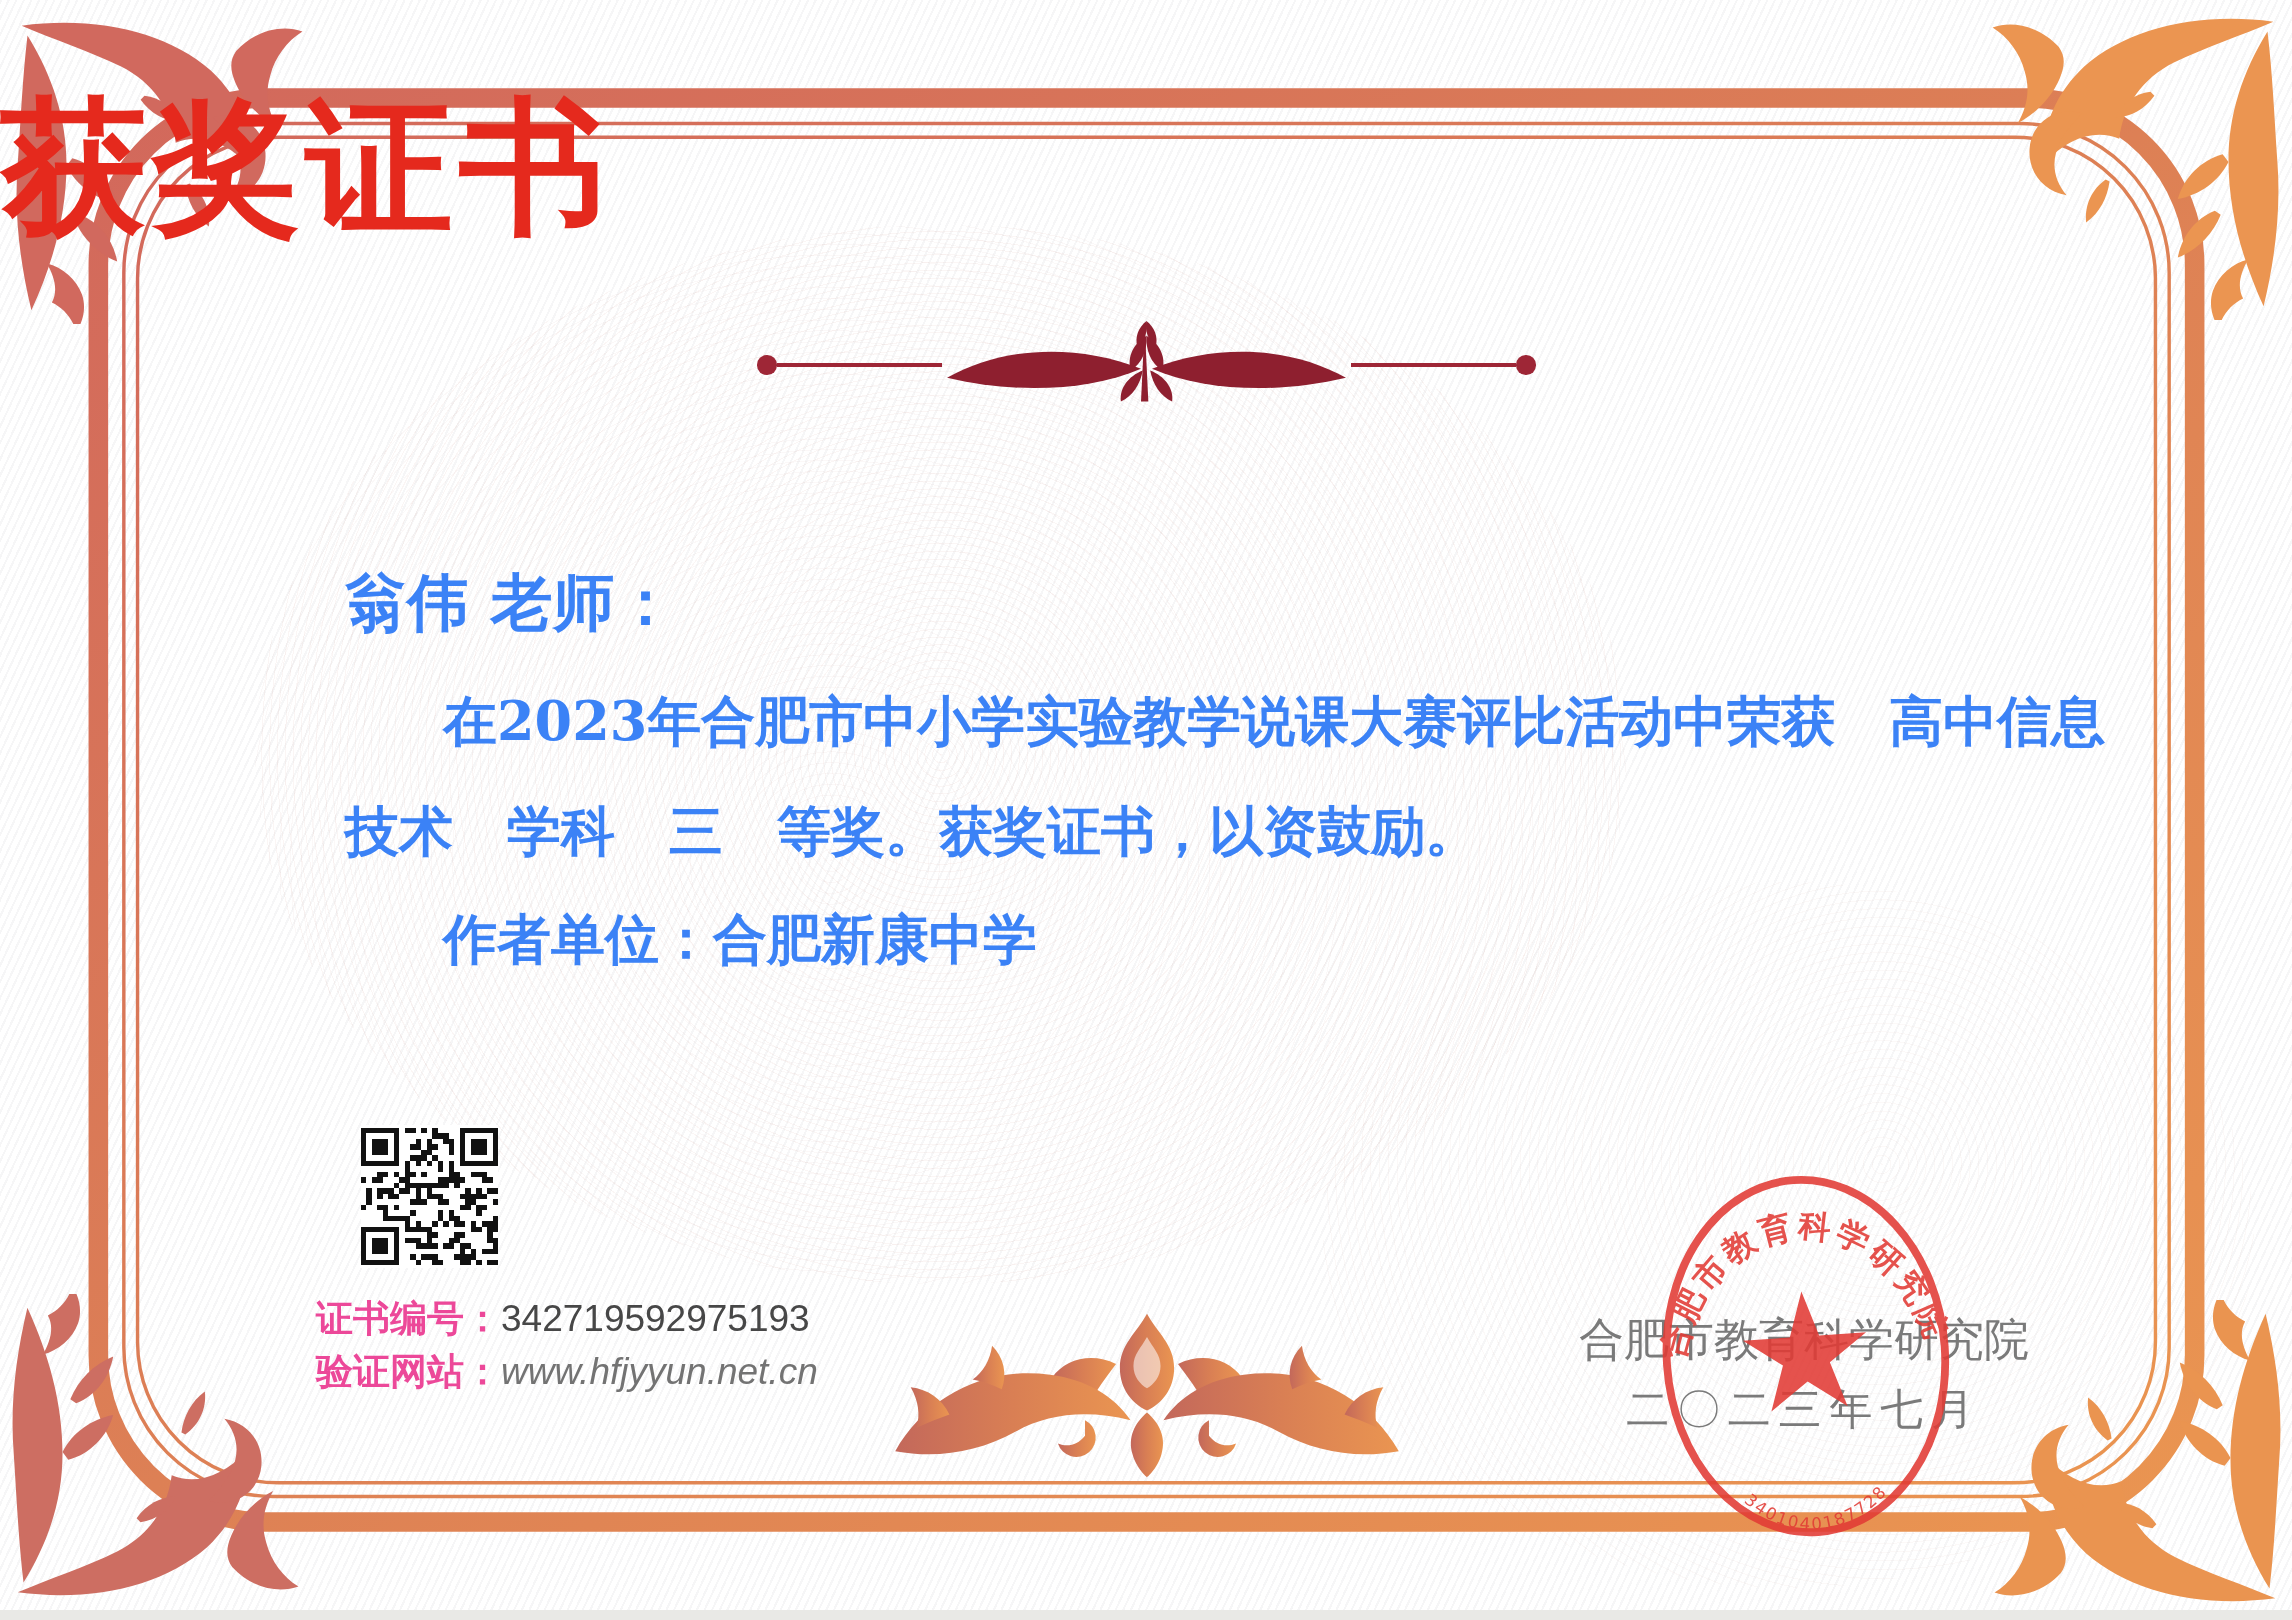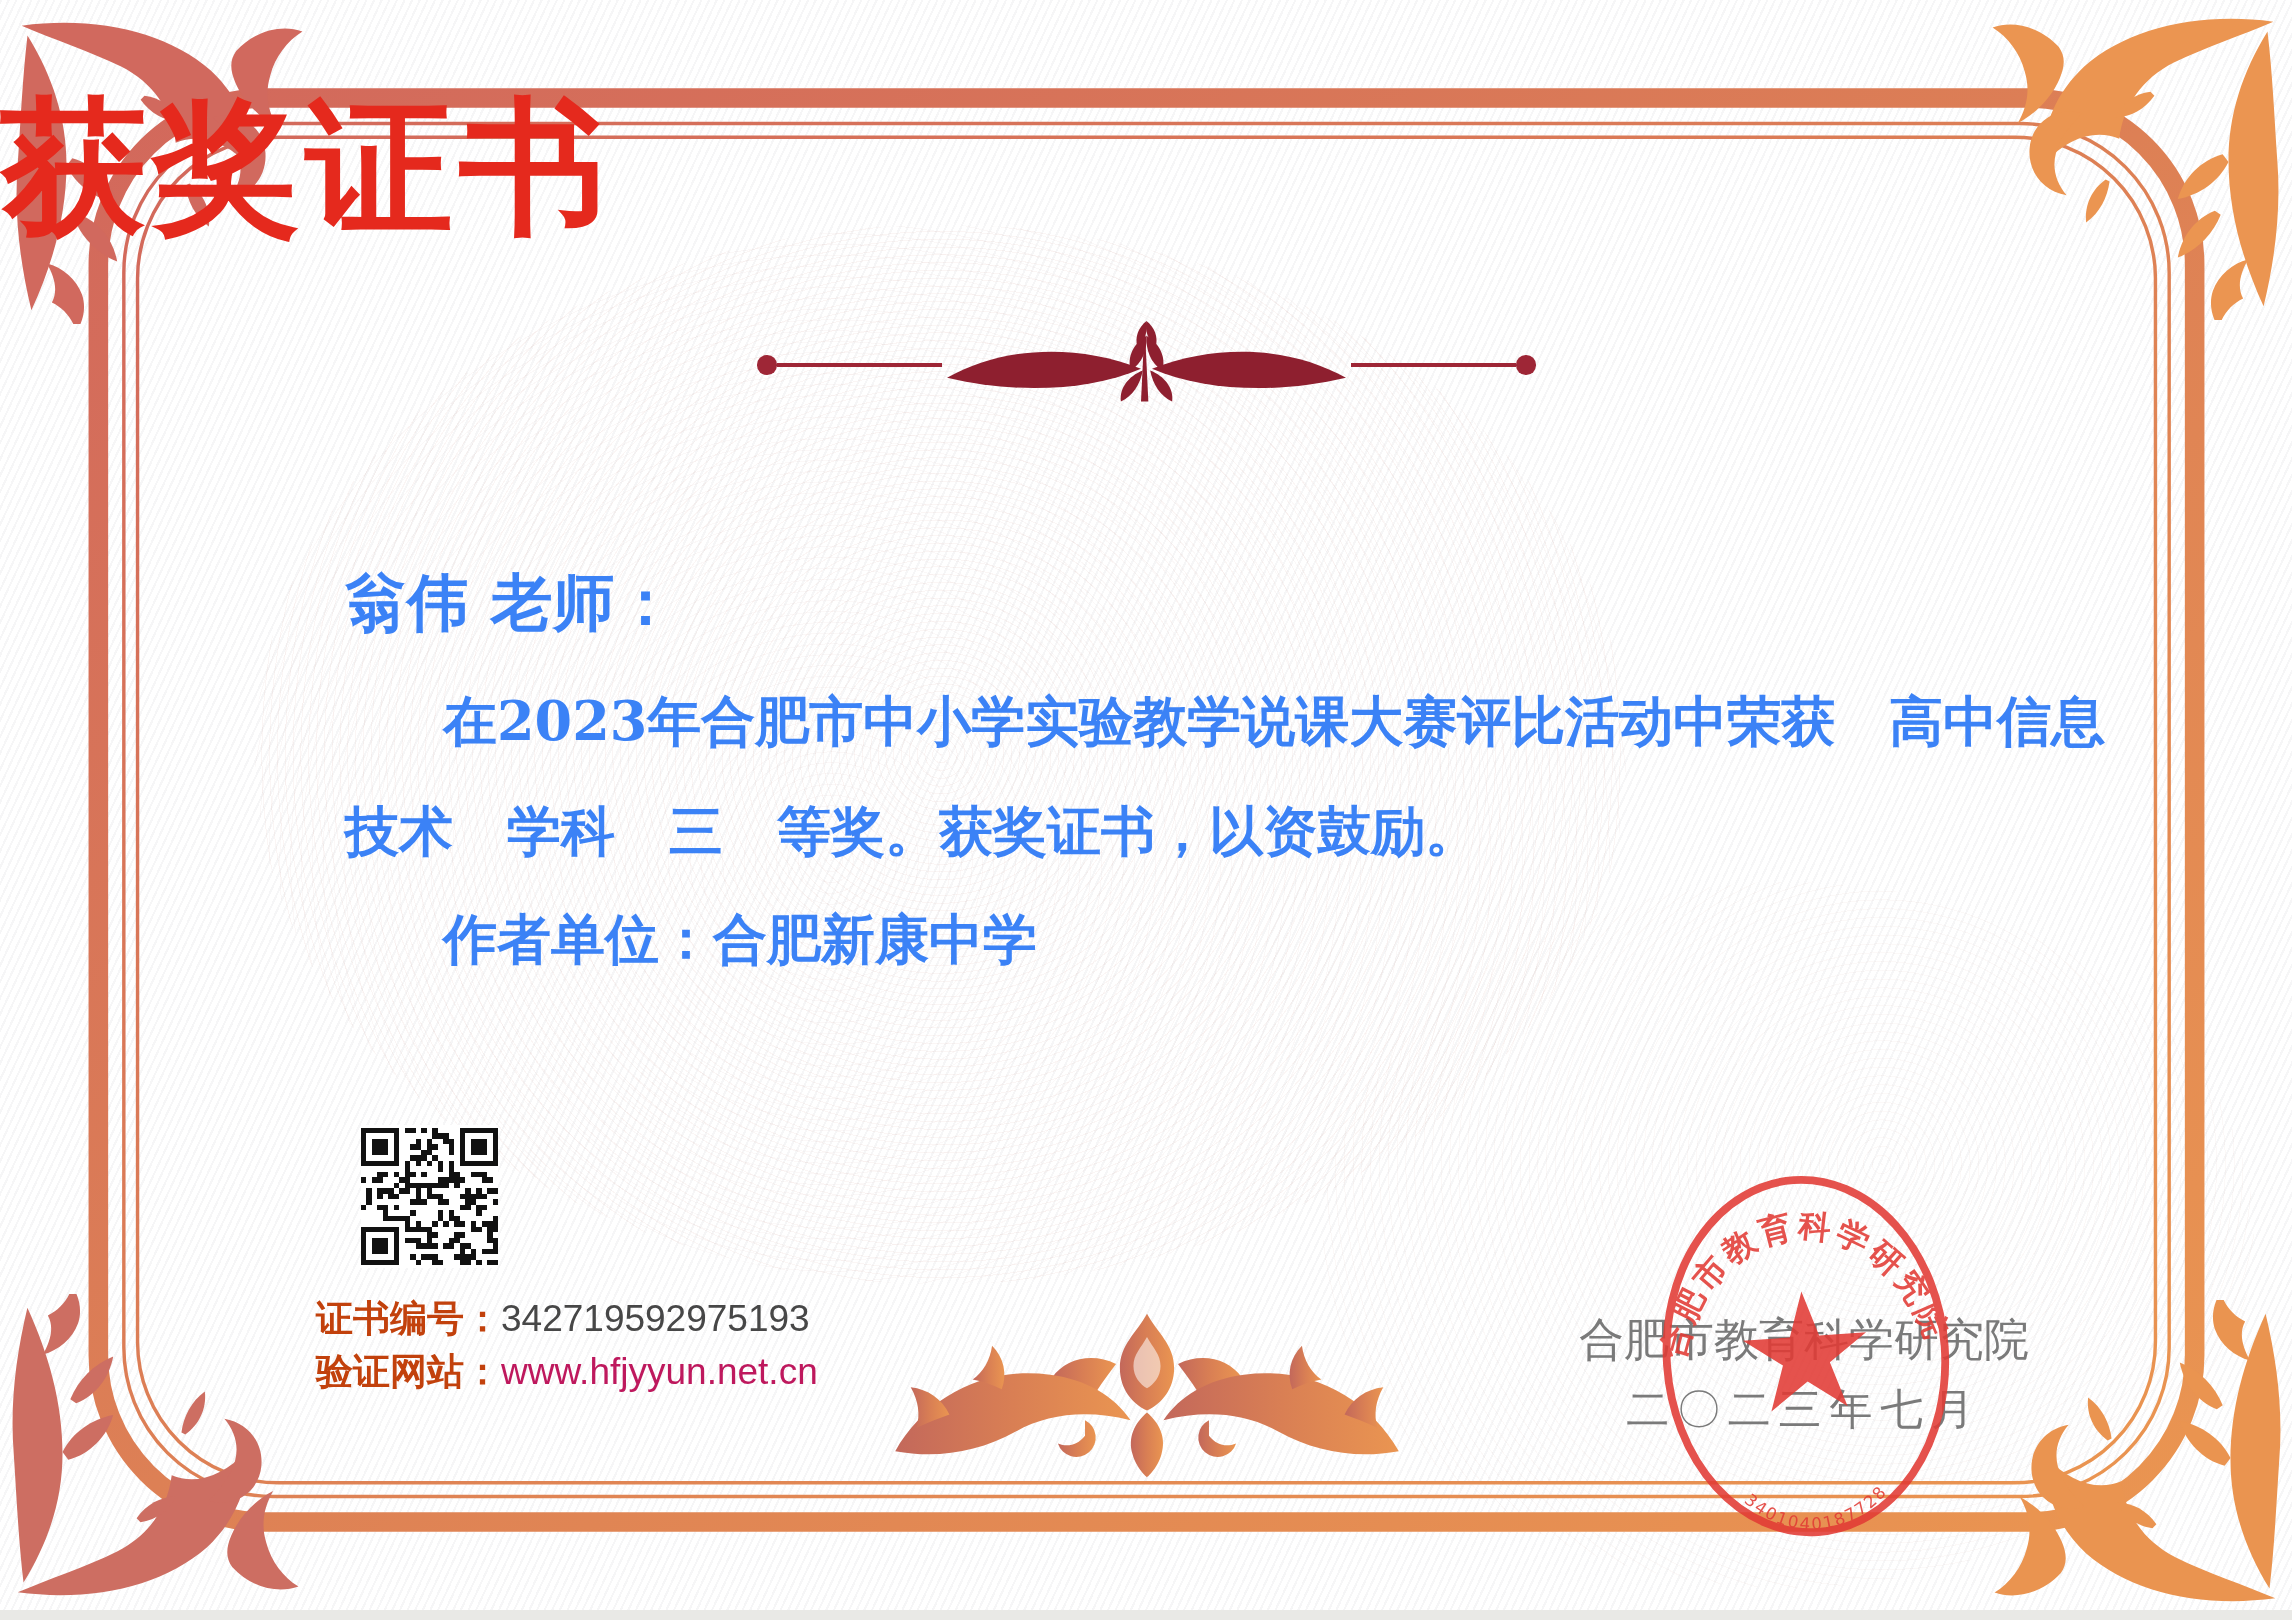--- a/index.html
+++ b/index.html
@@ -52,7 +52,7 @@
   .qr{left:361px;top:1125px;width:137px;height:143px;background:#fff;}
   .qr svg{width:100%;height:100%;}
   .footer-info{left:316px;top:1292px;font-size:37px;line-height:53px;}
-  .footer-info .lbl{color:#c2410c;font-weight:700;}
+  .footer-info .lbl{color:#ec4899;font-weight:700;}
   .footer-info .num{color:#474747;}
   .footer-info .web{color:#be185d;}
   .issuer{

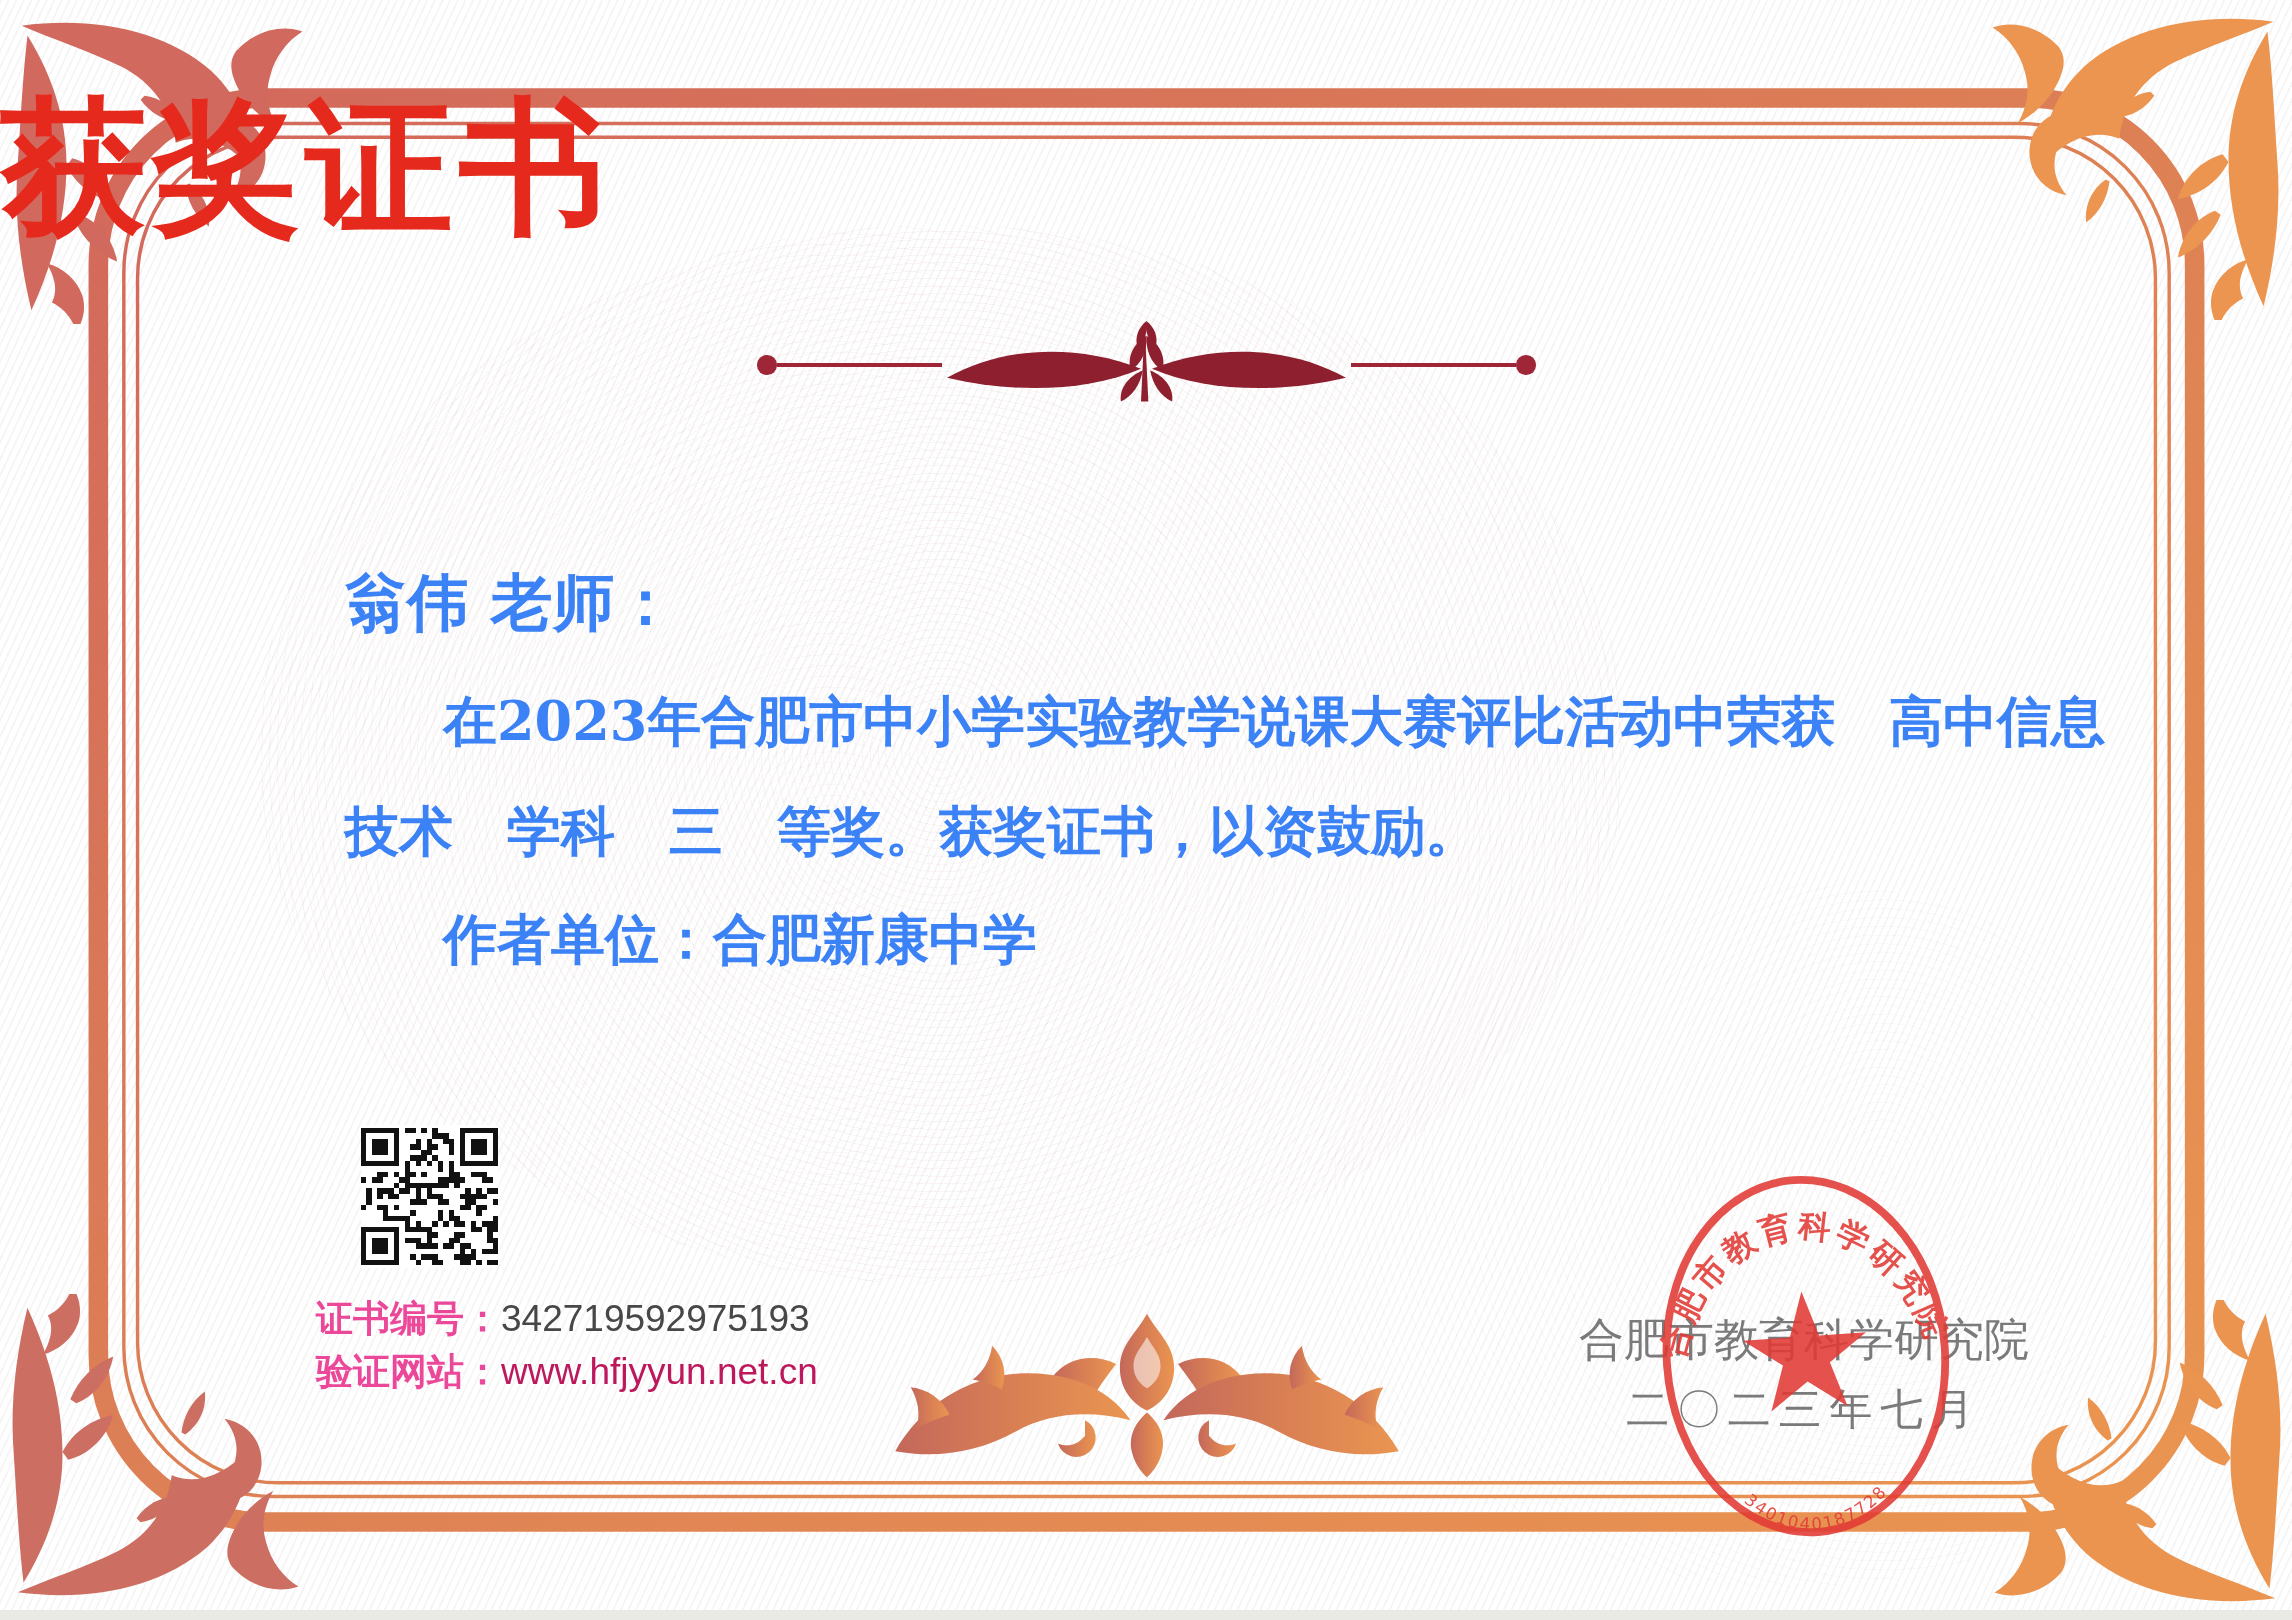--- a/index.html
+++ b/index.html
@@ -54,7 +54,7 @@
   .footer-info{left:316px;top:1292px;font-size:37px;line-height:53px;}
   .footer-info .lbl{color:#ec4899;font-weight:700;}
   .footer-info .num{color:#474747;}
-  .footer-info .web{color:#be185d;}
+  .footer-info .web{color:#737373;font-style:italic;}
   .issuer{
     left:1549px;top:1313px;width:510px;text-align:center;
     font-family:"DejaVu Serif","Liberation Serif",serif;color:#7a7a7a;

